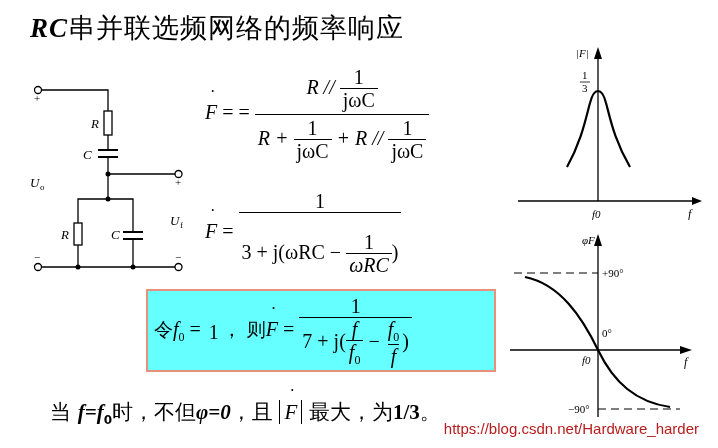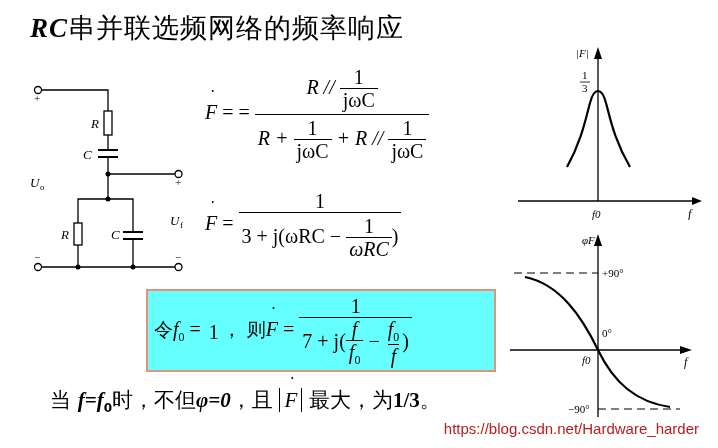--- a/index.html
+++ b/index.html
@@ -111,7 +111,7 @@
   <span>=</span>
   <span class="frac">
     <span class="num">1</span>
-    <span class="den" style="padding-top:2px">
+    <span class="den" style="padding-top:18px">
       <span>3 + j(ωRC − </span><span class="frac">
           <span class="num">1</span>
           <span class="den it">ωRC</span>

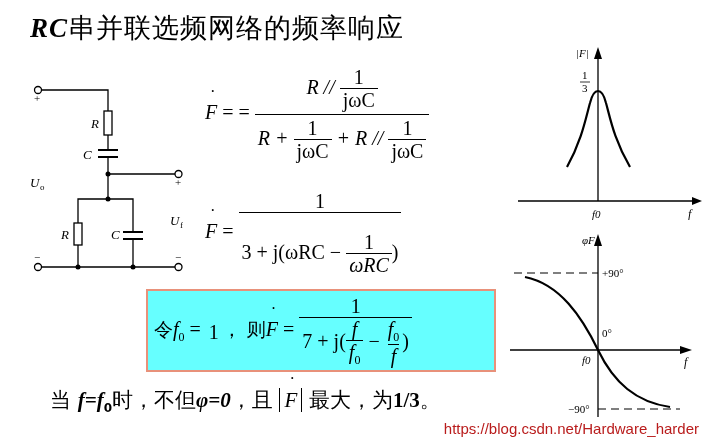--- a/index.html
+++ b/index.html
@@ -18,7 +18,7 @@
   sub { font-size:12px; }
   .box { left:146px; top:289px; width:350px; height:83px; background:#66ffff;
          border:2px solid #e8917a; box-sizing:border-box; }
-  .bottom { left:50px; top:386px; font-size:21px; font-family:"DejaVu Sans",sans-serif; }
+  .bottom { left:50px; top:398px; font-size:21px; font-family:"DejaVu Sans",sans-serif; }
   .bottom b { font-family:"Liberation Serif",serif; }
   .abs-bar { border-left:1.5px solid #000; border-right:1.5px solid #000; padding:0 4px; }
   .watermark { right:19px; top:420px; font-family:"Liberation Sans",sans-serif; font-size:15px; color:#b91c1c; }

